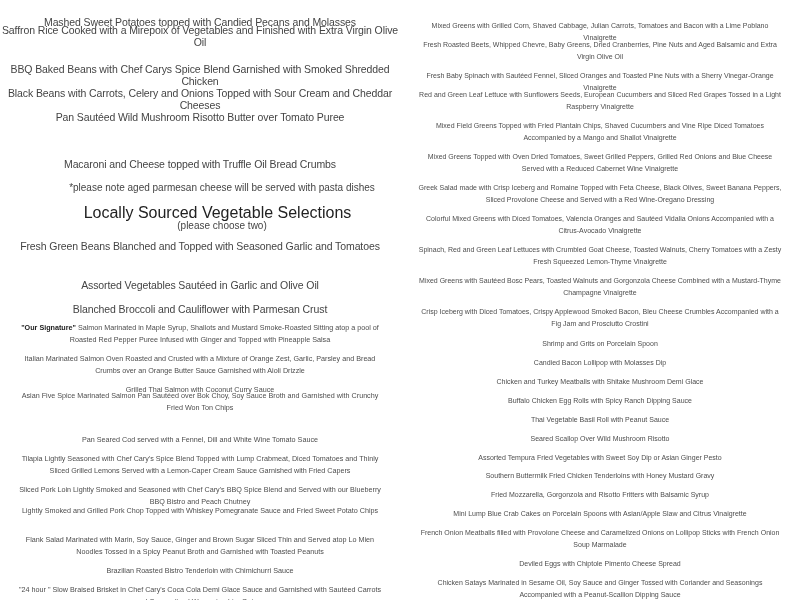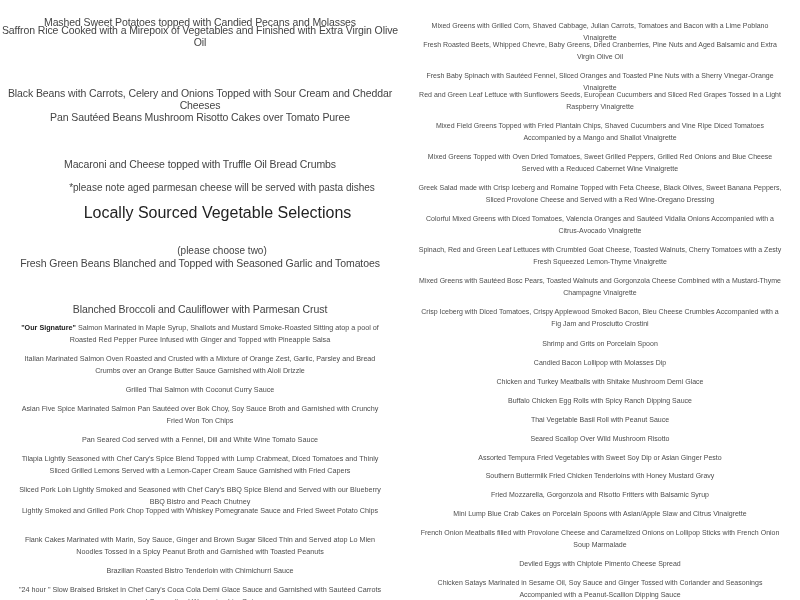--- a/index.html
+++ b/index.html
@@ -22,6 +22,7 @@
 <div class="col left">
   <div class="line lg" style="top:0px">Mashed Sweet Potatoes topped with Candied Pecans and Molasses</div>
   <div class="line lg" style="top:8px">Saffron Rice Cooked with a Mirepoix of Vegetables and Finished with Extra Virgin Olive Oil</div>
+  <div class="line lg" style="top:47px">BBQ Baked Beans with Chef Carys Spice Blend Garnished with Smoked Shredded Chicken</div>
   <div class="line lg" style="top:71px">Black Beans with Carrots, Celery and Onions Topped with Sour Cream and Cheddar Cheeses</div>
   <div class="line lg" style="top:95px">Pan Sautéed Beans Mushroom Risotto Cakes over Tomato Puree</div>
   <div class="line lg" style="top:142px">Macaroni and Cheese topped with Truffle Oil Bread Crumbs</div>

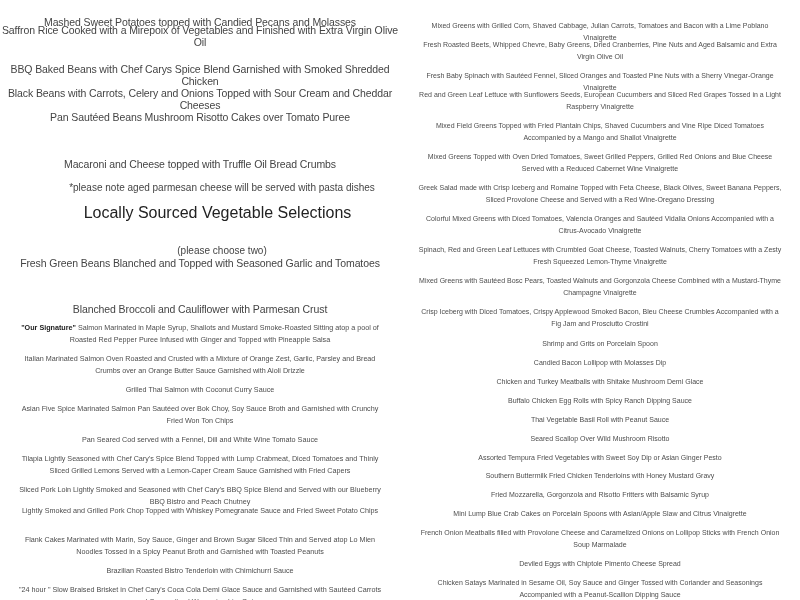--- a/index.html
+++ b/index.html
@@ -24,7 +24,7 @@
   <div class="line lg" style="top:8px">Saffron Rice Cooked with a Mirepoix of Vegetables and Finished with Extra Virgin Olive Oil</div>
   <div class="line lg" style="top:47px">BBQ Baked Beans with Chef Carys Spice Blend Garnished with Smoked Shredded Chicken</div>
   <div class="line lg" style="top:71px">Black Beans with Carrots, Celery and Onions Topped with Sour Cream and Cheddar Cheeses</div>
-  <div class="line lg" style="top:95px">Pan Sautéed Beans Mushroom Risotto Cakes over Tomato Puree</div>
+  <div class="line lg" style="top:95px">Pan Sautéed Wild Mushroom Risotto Butter over Tomato Puree</div>
   <div class="line lg" style="top:142px">Macaroni and Cheese topped with Truffle Oil Bread Crumbs</div>
   <div class="line note" style="top:166px">*please note aged parmesan cheese will be served with pasta dishes</div>
 

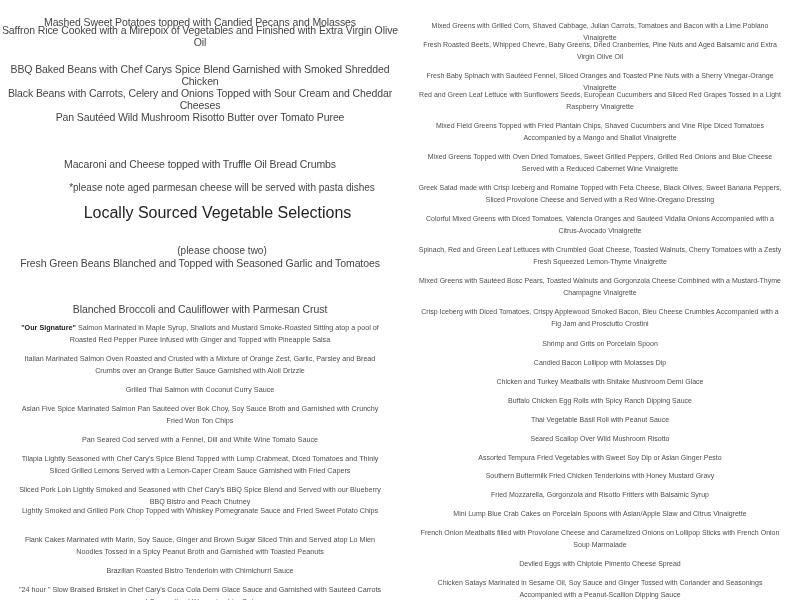--- a/index.html
+++ b/index.html
@@ -29,7 +29,7 @@
   <div class="line note" style="top:166px">*please note aged parmesan cheese will be served with pasta dishes</div>
 
   <div class="line heading" style="top:188px">Locally Sourced Vegetable Selections</div>
-  <div class="line note" style="top:229px">(please choose two)</div>
+  <div class="line note" style="top:204px">(please choose two)</div>
   <div class="line lg" style="top:241px">Fresh Green Beans Blanched and Topped with Seasoned Garlic and Tomatoes</div>
   <div class="line lg" style="top:287px">Blanched Broccoli and Cauliflower with Parmesan Crust</div>
 

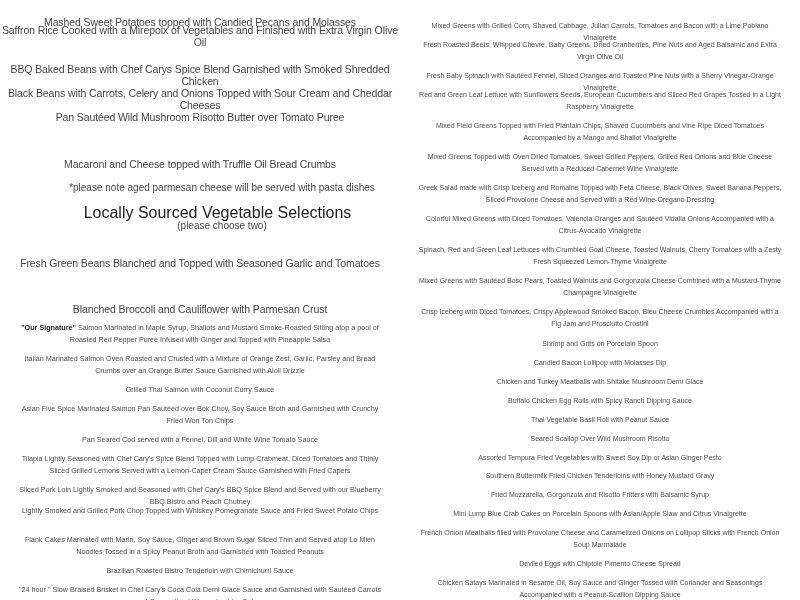--- a/index.html
+++ b/index.html
@@ -30,7 +30,7 @@
 
   <div class="line heading" style="top:188px">Locally Sourced Vegetable Selections</div>
   <div class="line note" style="top:204px">(please choose two)</div>
-  <div class="line lg" style="top:241px">Fresh Green Beans Blanched and Topped with Seasoned Garlic and Tomatoes</div>
+  <div class="line lg" style="top:224px">Fresh Green Beans Blanched and Topped with Seasoned Garlic and Tomatoes</div>
   <div class="line lg" style="top:287px">Blanched Broccoli and Cauliflower with Parmesan Crust</div>
 
   <div class="line sm" style="top:306px">

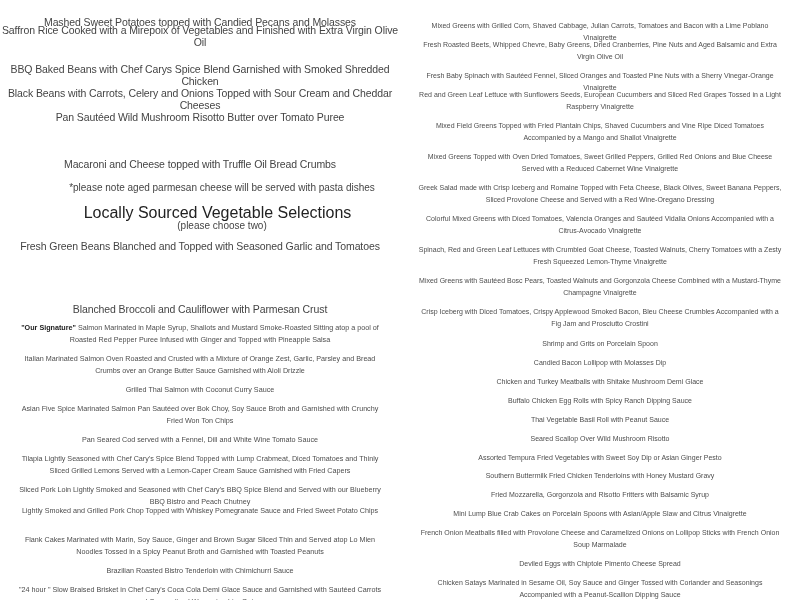--- a/index.html
+++ b/index.html
@@ -31,6 +31,7 @@
   <div class="line heading" style="top:188px">Locally Sourced Vegetable Selections</div>
   <div class="line note" style="top:204px">(please choose two)</div>
   <div class="line lg" style="top:224px">Fresh Green Beans Blanched and Topped with Seasoned Garlic and Tomatoes</div>
+  <div class="line lg" style="top:263px">Assorted Vegetables Sautéed in Garlic and Olive Oil</div>
   <div class="line lg" style="top:287px">Blanched Broccoli and Cauliflower with Parmesan Crust</div>
 
   <div class="line sm" style="top:306px">

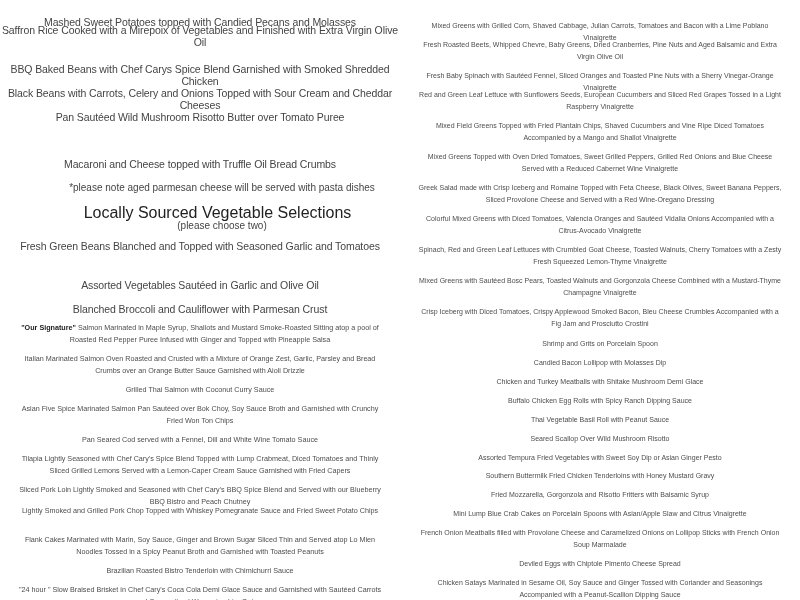--- a/index.html
+++ b/index.html
@@ -39,7 +39,7 @@
   </div>
   <div class="line sm" style="top:368px">Grilled Thai Salmon with Coconut Curry Sauce</div>
   <div class="line sm" style="top:337px">Italian Marinated Salmon Oven Roasted and Crusted with a Mixture of Orange Zest, Garlic, Parsley and Bread Crumbs over an Orange Butter Sauce Garnished with Aioli Drizzle</div>
-  <div class="line sm" style="top:387px">Asian Five Spice Marinated Salmon Pan Sautéed over Bok Choy, Soy Sauce Broth and Garnished with Crunchy Fried Won Ton Chips</div>
+  <div class="line sm" style="top:374px">Asian Five Spice Marinated Salmon Pan Sautéed over Bok Choy, Soy Sauce Broth and Garnished with Crunchy Fried Won Ton Chips</div>
   <div class="line sm" style="top:418px">Pan Seared Cod served with a Fennel, Dill and White Wine Tomato Sauce</div>
   <div class="line sm" style="top:437px">Tilapia Lightly Seasoned with Chef Cary's Spice Blend Topped with Lump Crabmeat, Diced Tomatoes and Thinly Sliced Grilled Lemons Served with a Lemon-Caper Cream Sauce Garnished with Fried Capers</div>
   <div class="line sm" style="top:468px">Sliced Pork Loin Lightly Smoked and Seasoned with Chef Cary's BBQ Spice Blend and Served with our Blueberry BBQ Bistro and Peach Chutney</div>

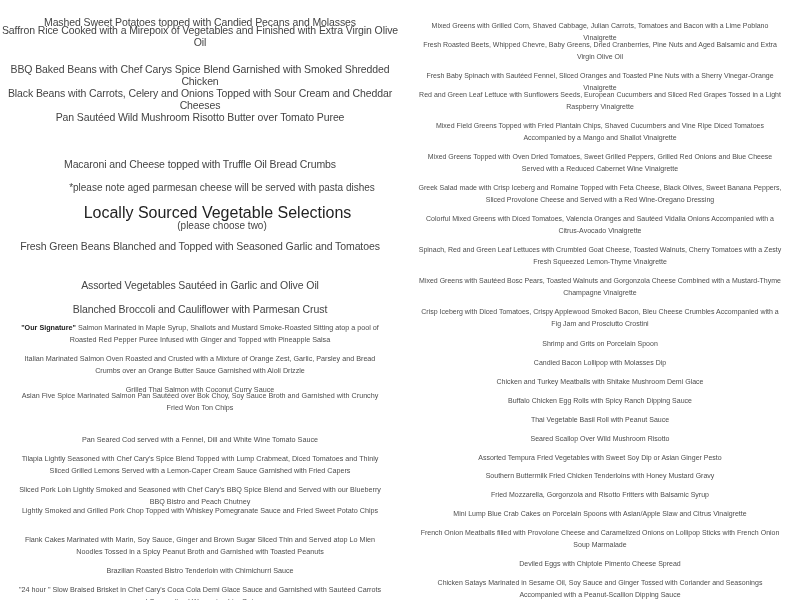--- a/index.html
+++ b/index.html
@@ -44,7 +44,7 @@
   <div class="line sm" style="top:437px">Tilapia Lightly Seasoned with Chef Cary's Spice Blend Topped with Lump Crabmeat, Diced Tomatoes and Thinly Sliced Grilled Lemons Served with a Lemon-Caper Cream Sauce Garnished with Fried Capers</div>
   <div class="line sm" style="top:468px">Sliced Pork Loin Lightly Smoked and Seasoned with Chef Cary's BBQ Spice Blend and Served with our Blueberry BBQ Bistro and Peach Chutney</div>
   <div class="line sm" style="top:489px">Lightly Smoked and Grilled Pork Chop Topped with Whiskey Pomegranate Sauce and Fried Sweet Potato Chips</div>
-  <div class="line sm" style="top:518px">Flank Cakes Marinated with Marin, Soy Sauce, Ginger and Brown Sugar Sliced Thin and Served atop Lo Mien Noodles Tossed in a Spicy Peanut Broth and Garnished with Toasted Peanuts</div>
+  <div class="line sm" style="top:518px">Flank Salad Marinated with Marin, Soy Sauce, Ginger and Brown Sugar Sliced Thin and Served atop Lo Mien Noodles Tossed in a Spicy Peanut Broth and Garnished with Toasted Peanuts</div>
   <div class="line sm" style="top:549px">Brazilian Roasted Bistro Tenderloin with Chimichurri Sauce</div>
   <div class="line sm" style="top:568px">"24 hour " Slow Braised Brisket in Chef Cary's Coca Cola Demi Glace Sauce and Garnished with Sautéed Carrots and Caramelized Worcestershire Onions</div>
 </div>

